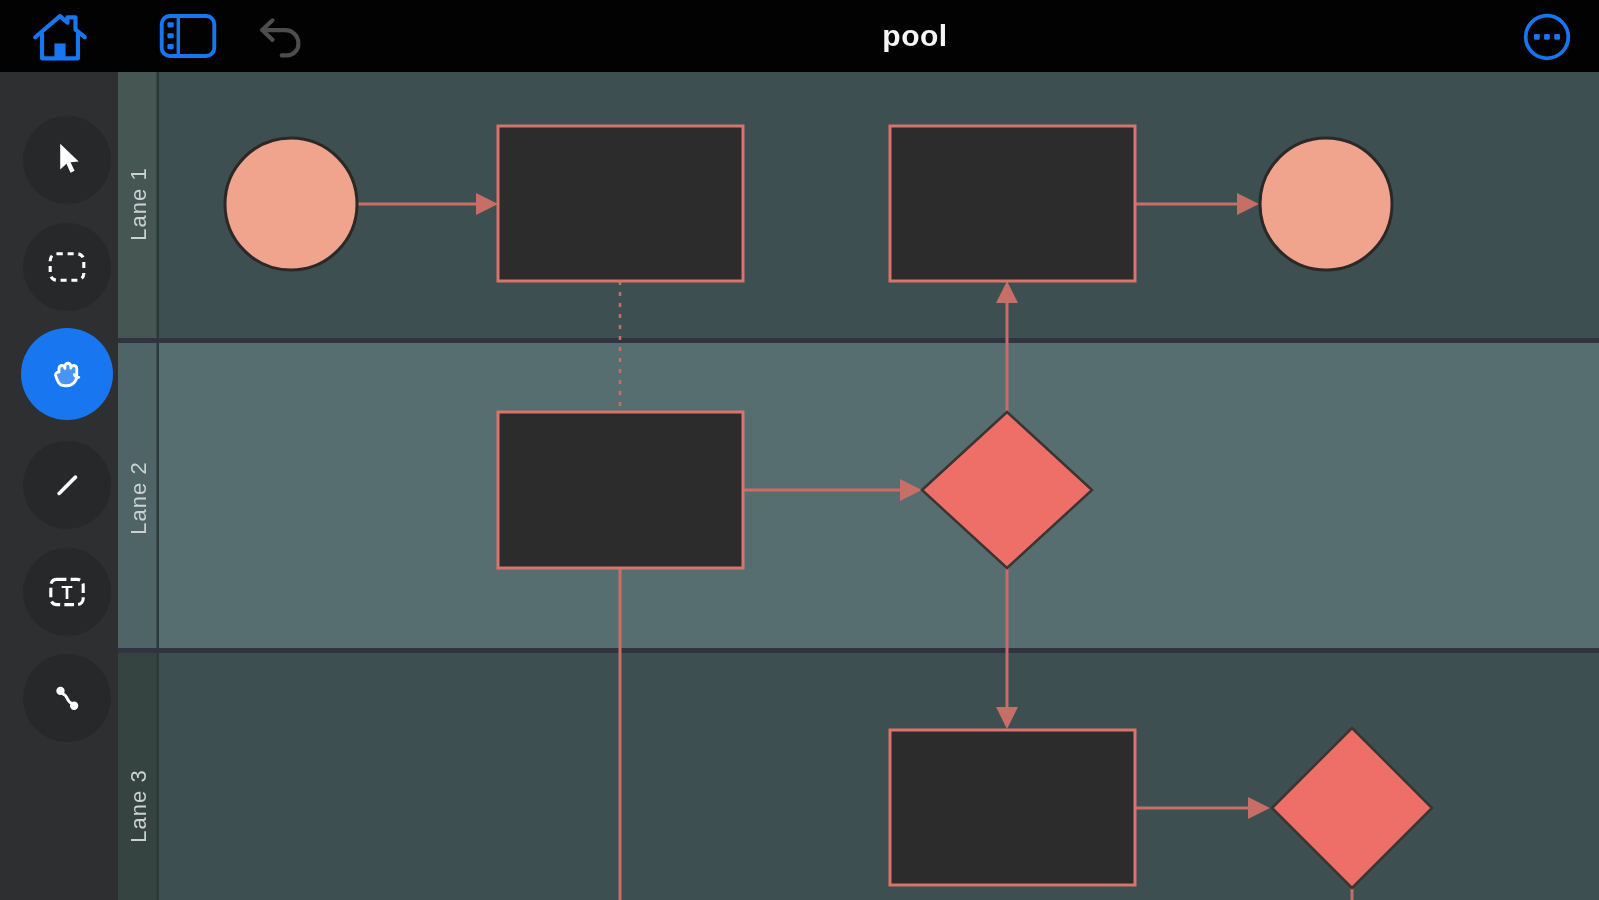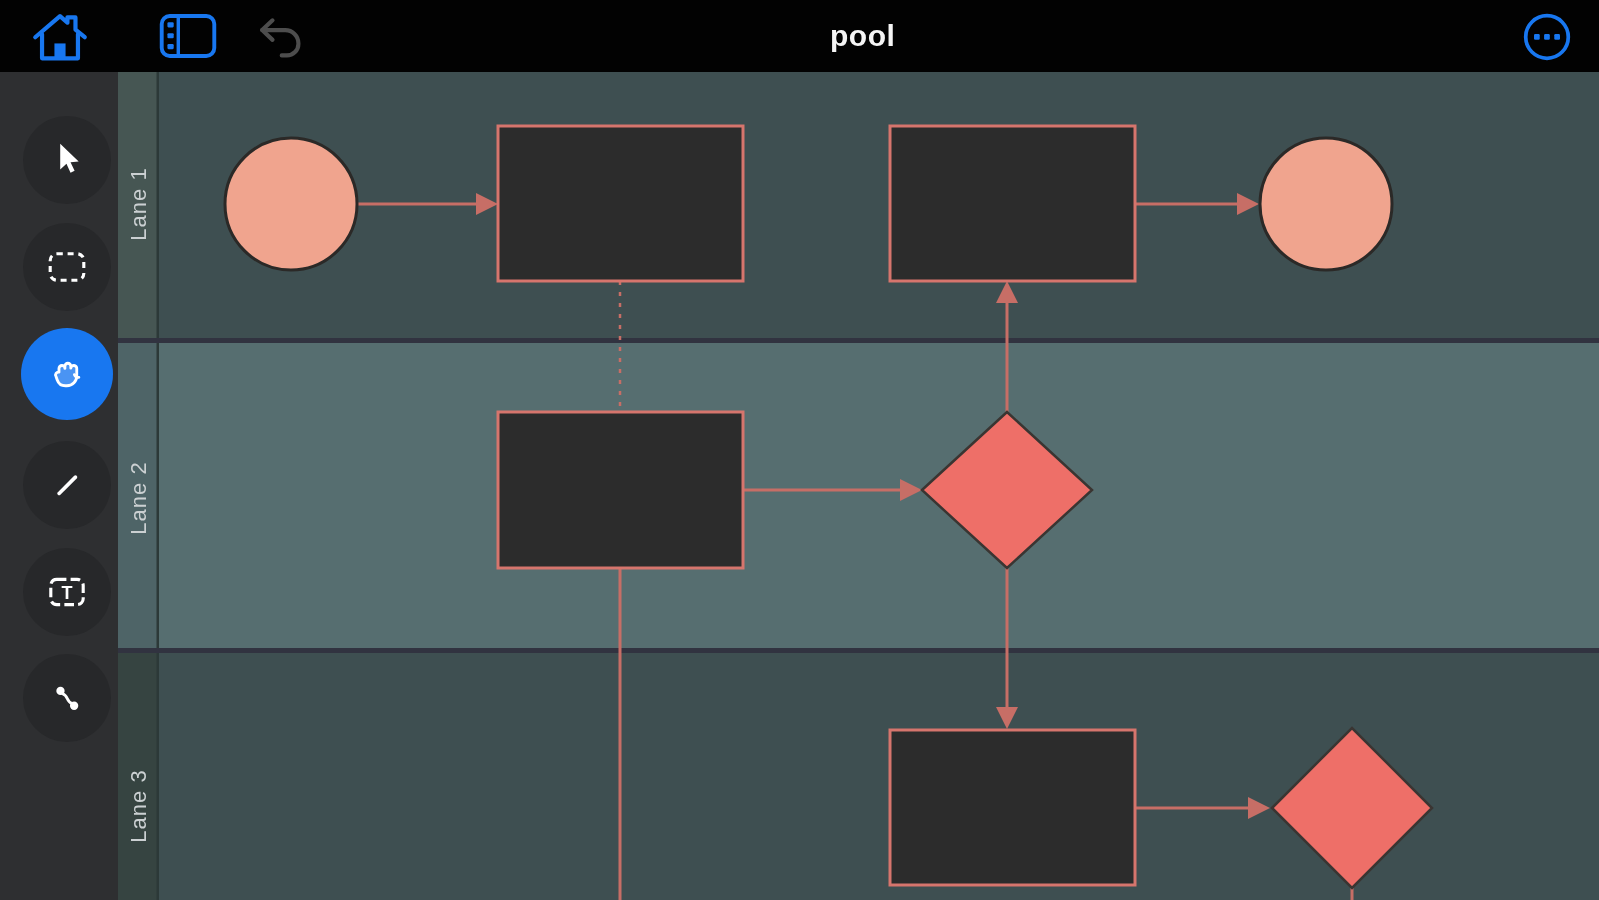--- a/index.html
+++ b/index.html
@@ -13,7 +13,7 @@
   .tb-btn{position:absolute;background:none;border:none;padding:0;margin:0;cursor:pointer;display:flex;align-items:center;justify-content:center;}
   .tb-title{
     position:absolute;left:830px;top:0;width:170px;height:72px;line-height:72px;
-    text-align:left;font-size:30px;font-weight:600;color:var(--title-color,#f5f5f5);letter-spacing:.5px;
+    text-align:center;font-size:30px;font-weight:600;color:var(--title-color,#f5f5f5);letter-spacing:.5px;
   }
   
   .toolbar{position:absolute;left:0;top:72px;width:118px;height:828px;background:var(--toolbar-bg,#2e2f31);z-index:20;}

